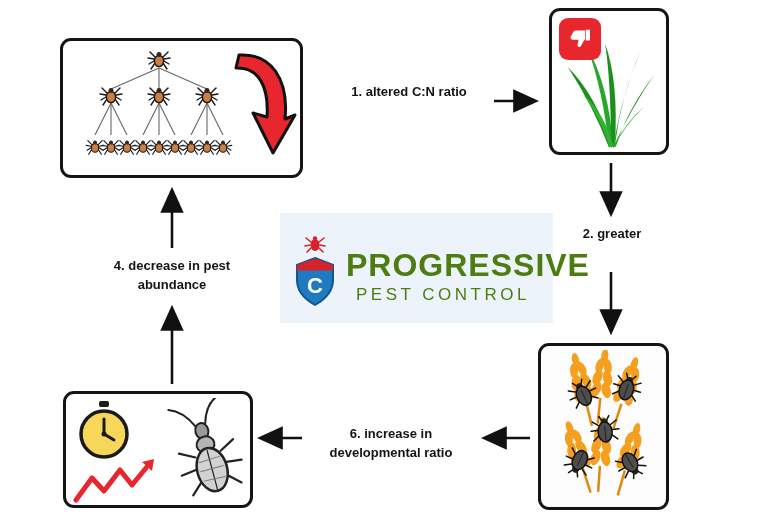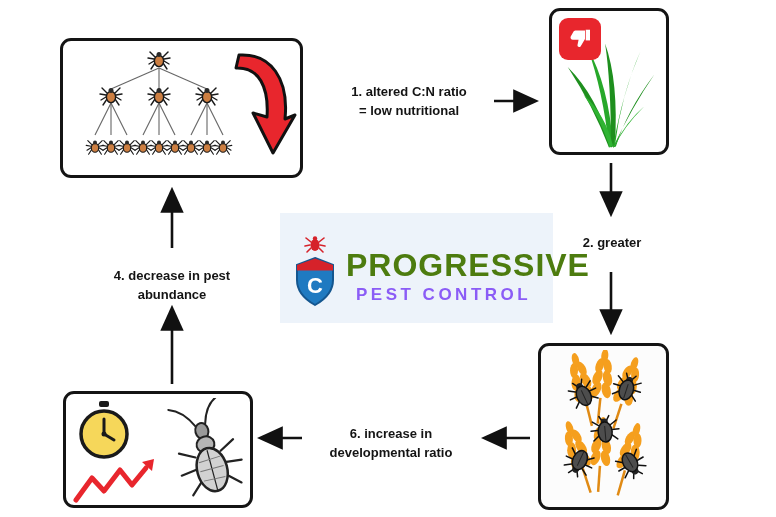--- a/index.html
+++ b/index.html
@@ -220,7 +220,6 @@
 
 <div class="step-label" style="left:328px; top:82px; width:162px;">
   <div>1. altered C:N ratio</div>
-  <div>= low nutritional</div>
 </div>
 
 <div class="step-label" style="left:536px; top:233px; width:152px;">

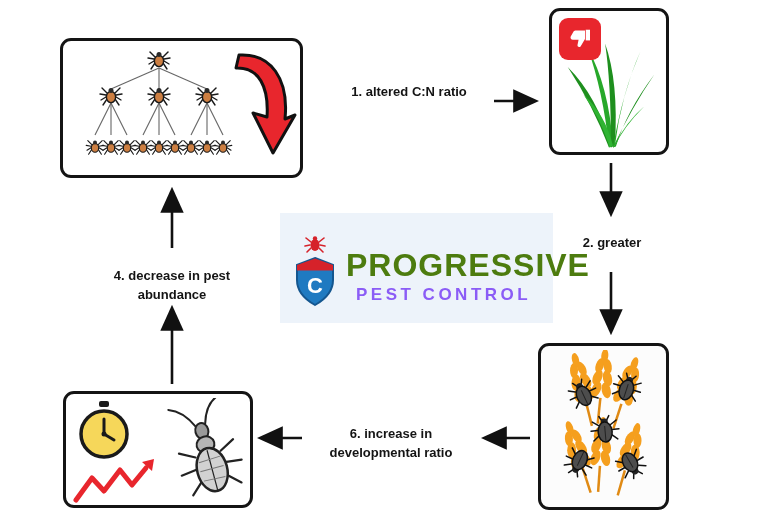--- a/index.html
+++ b/index.html
@@ -222,7 +222,7 @@
   <div>1. altered C:N ratio</div>
 </div>
 
-<div class="step-label" style="left:536px; top:233px; width:152px;">
+<div class="step-label" style="left:536px; top:224px; width:152px;">
   <div>2. greater</div>
 </div>
 

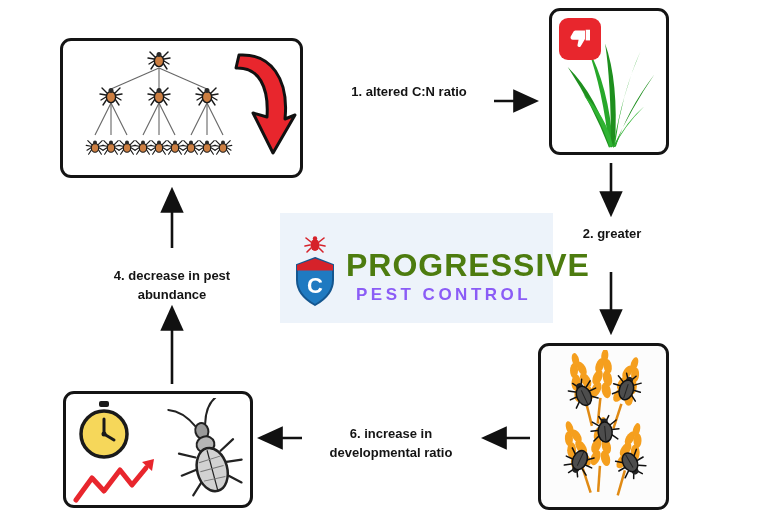--- a/index.html
+++ b/index.html
@@ -231,7 +231,7 @@
   <div>developmental ratio</div>
 </div>
 
-<div class="step-label" style="left:92px; top:256px; width:160px;margin-top:10px;">
+<div class="step-label" style="left:92px; top:256px; width:160px;">
   <div>4. decrease in pest</div>
   <div>abundance</div>
 </div>

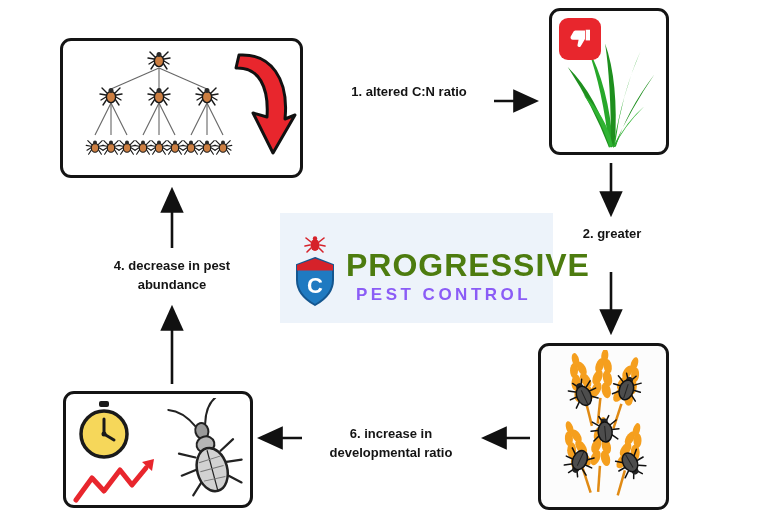--- a/index.html
+++ b/index.html
@@ -27,7 +27,7 @@
     white-space:nowrap;
   }
   .logo-subtitle {
-    position:absolute; font-weight:bold; font-size:17px; letter-spacing:3.5px; color:#8b5cf6;
+    position:absolute; font-weight:normal; font-size:17px; letter-spacing:3.5px; color:#4d7c0f;
     white-space:nowrap;
   }
 </style>

